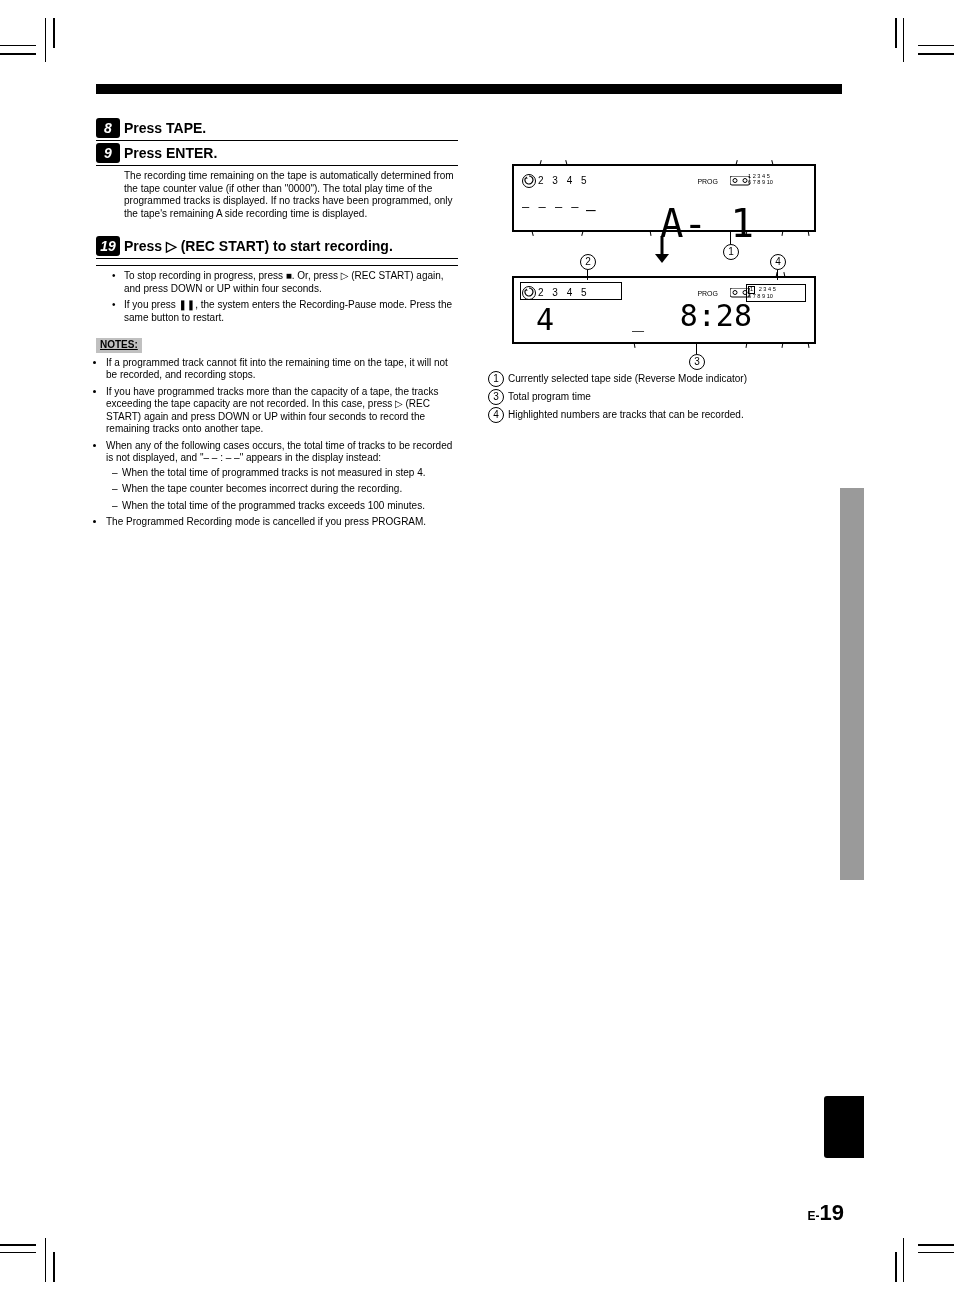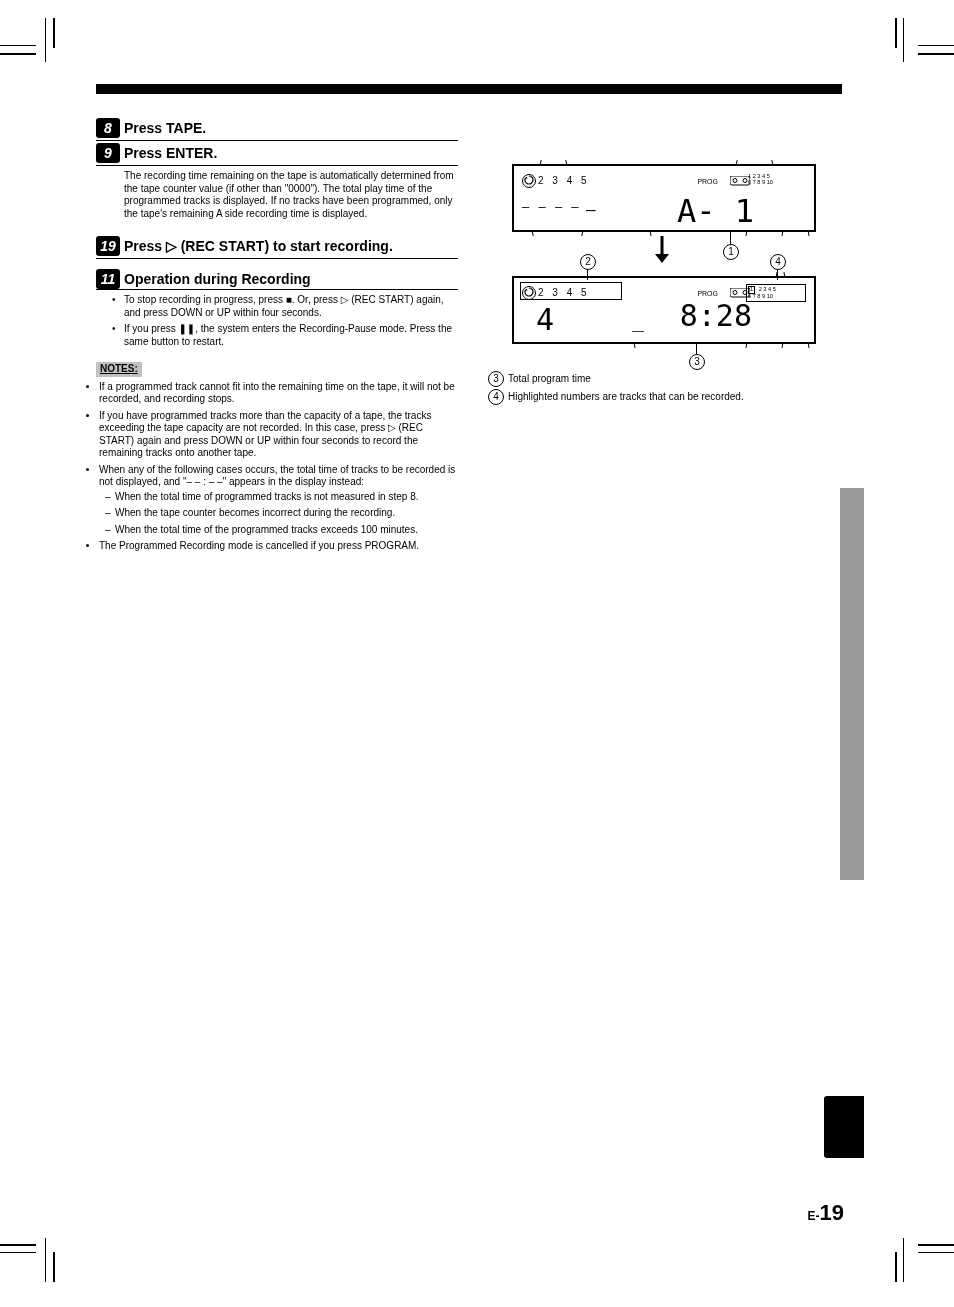--- a/index.html
+++ b/index.html
@@ -173,7 +173,7 @@
 
         <div class="big" style="left:8px;top:34px;font-size:12px;letter-spacing:1px;">– – – –</div>
         <div class="big" style="left:72px;top:34px;font-size:16px;">–</div>
-        <div class="big" style="right:60px;top:26px;font-family:monospace;font-size:32px;letter-spacing:0;">A- 1</div>
+        <div class="big" style="right:60px;top:35px;font-family:monospace;font-size:39px;letter-spacing:0;">A- 1</div>
 
         <div class="tick" style="left:26px;top:-6px;height:6px;transform:rotate(15deg);"></div>
         <div class="tick" style="left:52px;top:-6px;height:6px;transform:rotate(-15deg);"></div>

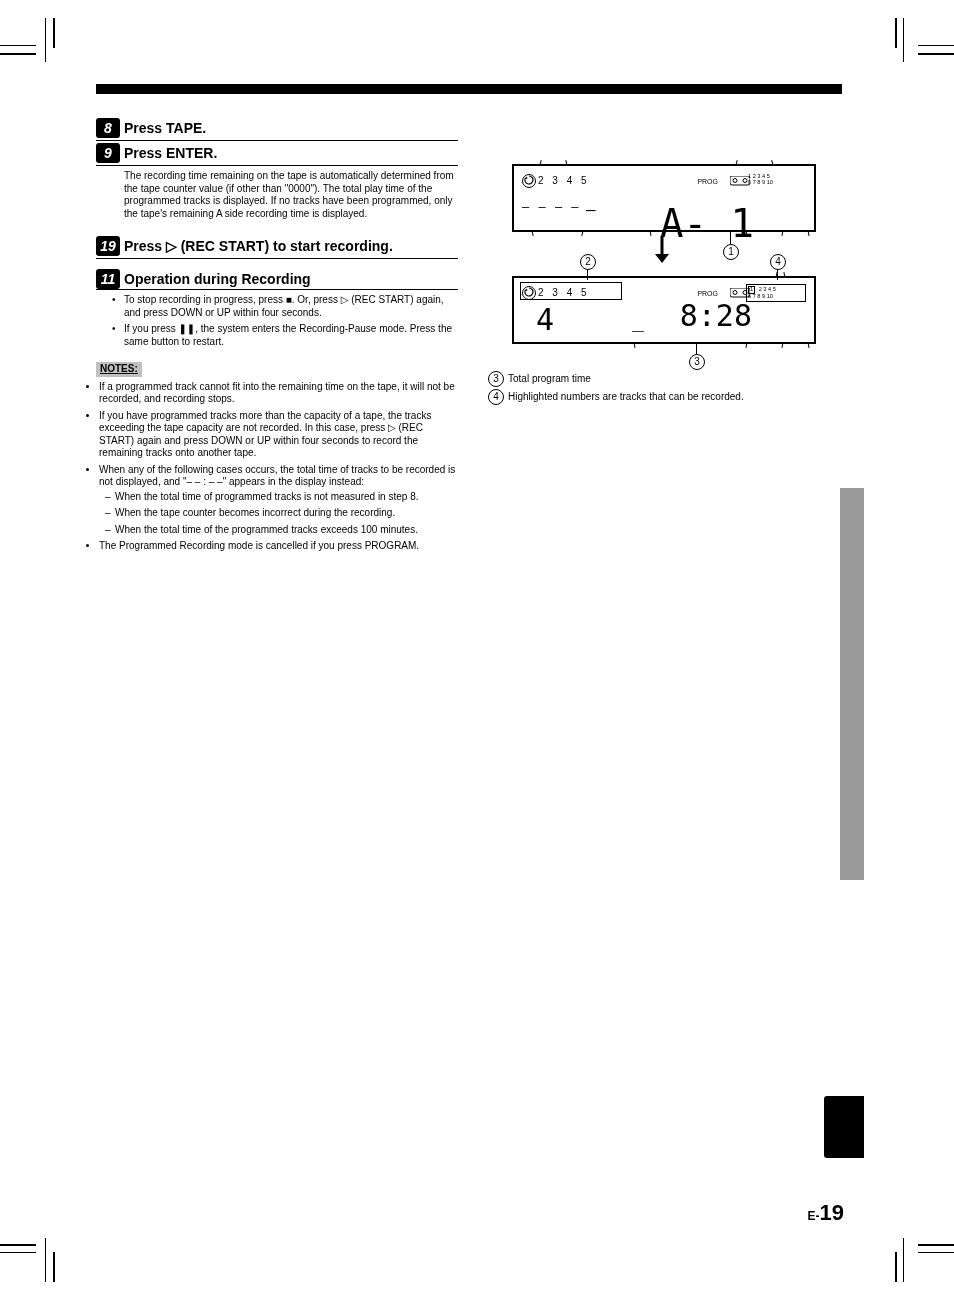--- a/index.html
+++ b/index.html
@@ -108,10 +108,6 @@
     </div>
     <div class="step-body" style="padding-bottom:4px"></div>
 
-    <div class="step-head" style="border-bottom:0">
-      <span class="stepnum">11</span>
-      <span class="label">Operation during Recording</span>
-    </div>
     <div style="border-top:1px solid #000;margin-top:-2px;"></div>
     <div class="step-body">
       <div style="position:relative;">

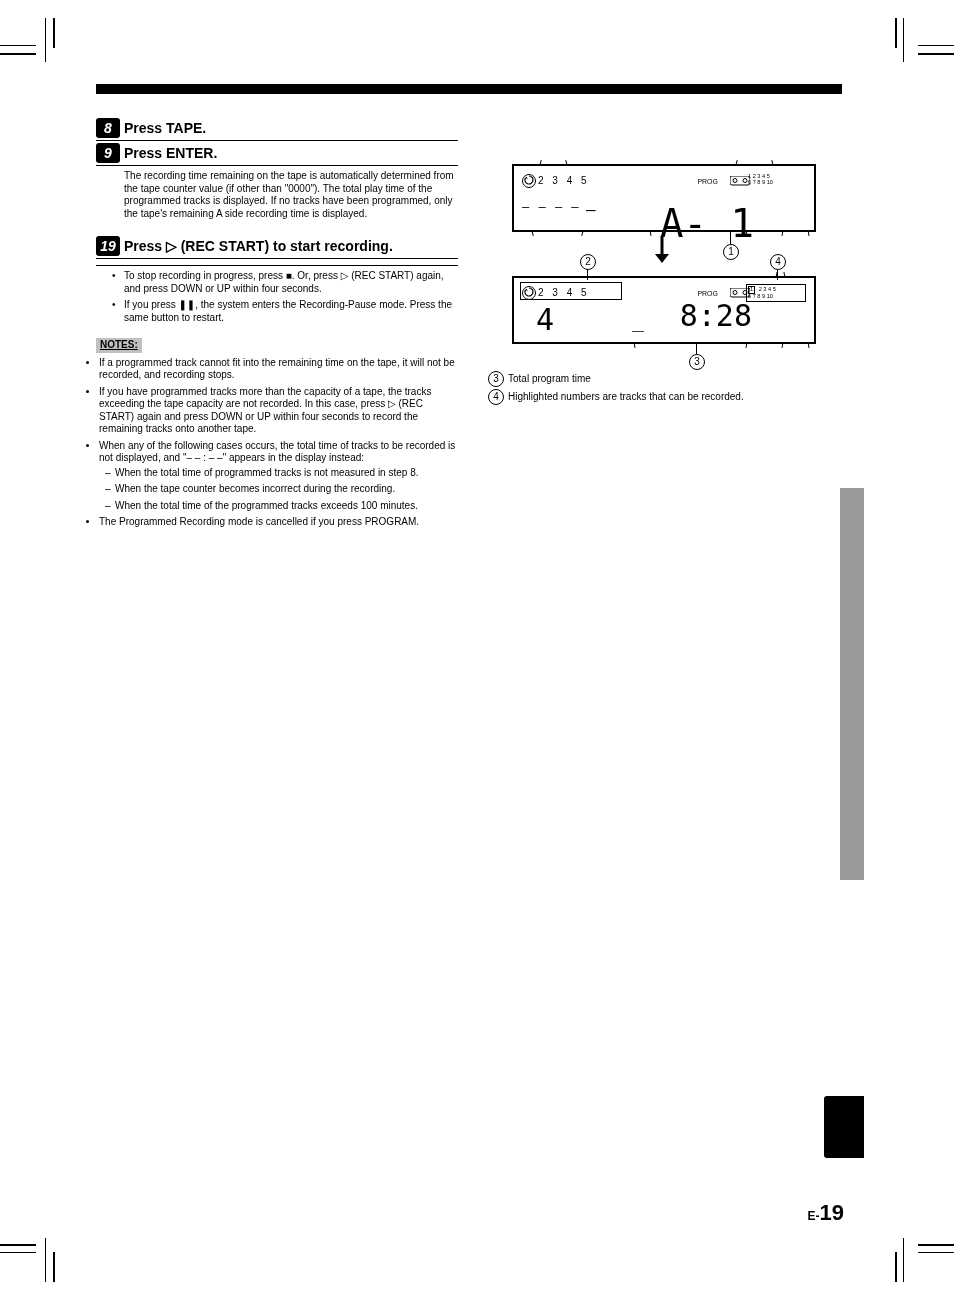--- a/index.html
+++ b/index.html
@@ -56,7 +56,7 @@
 .annot-list .num{display:inline-block;width:14px;height:14px;border:1px solid #000;border-radius:50%;text-align:center;line-height:14px;margin-right:4px;}
 .notes { font-size:10px; padding-left:0; line-height:1.25;}
 .notes .hdr{display:inline-block;background:#c0c0c0;padding:1px 4px;font-weight:bold;text-decoration:underline;}
-.notes ul{margin:4px 0 0 3px;padding:0;}
+.notes ul{margin:4px 0 0 10px;padding:0;}
 .notes li{margin-bottom:4px;list-style:disc;}
 .sub ul{margin:2px 0 0 16px;padding:0;}
 .sub li{list-style:none;position:relative;}

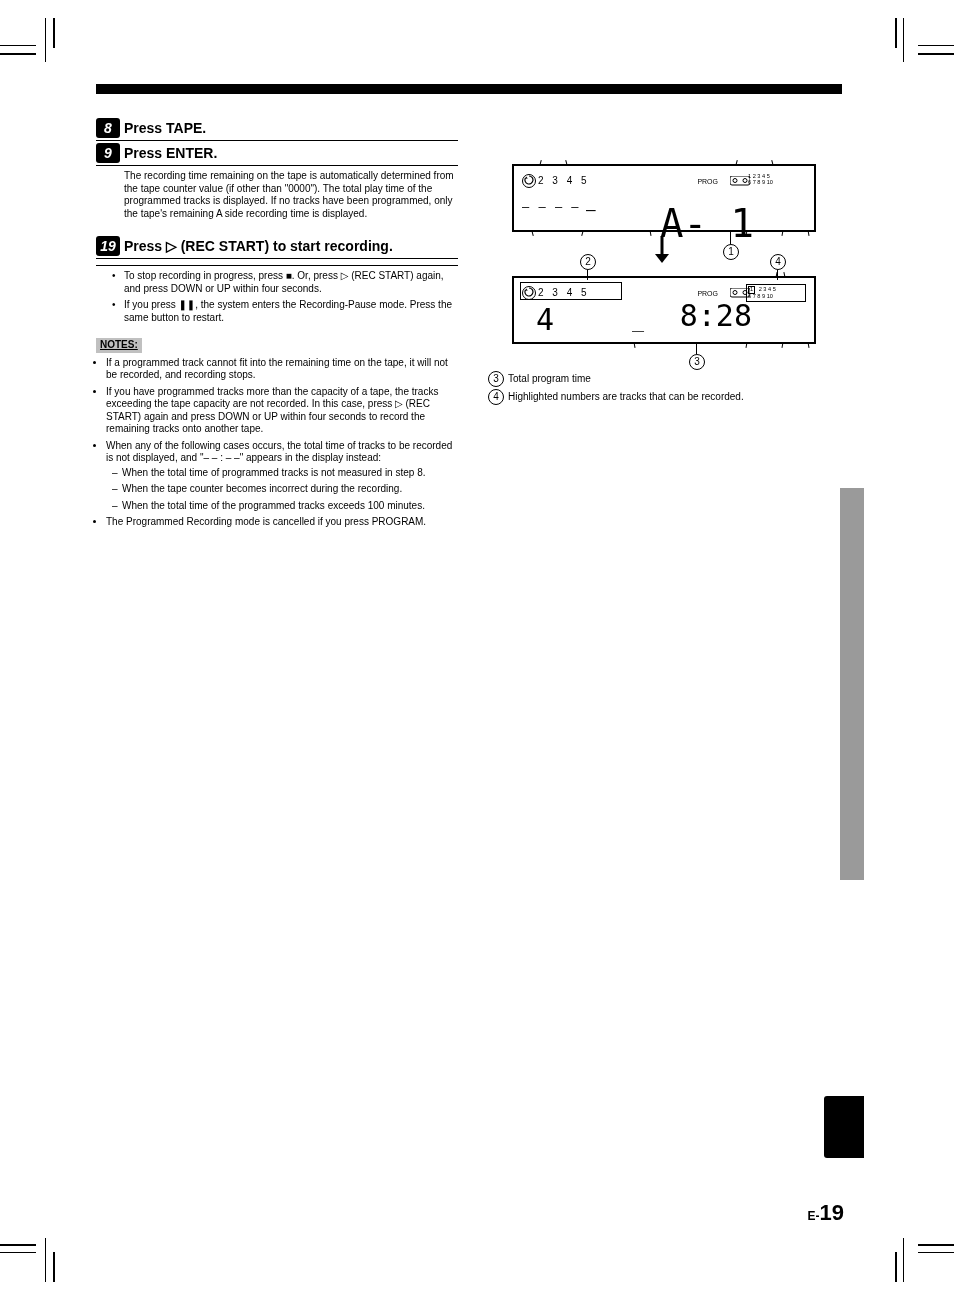--- a/index.html
+++ b/index.html
@@ -240,6 +240,7 @@
     </div>
 
     <div class="annot-list">
+      <div><span class="num">1</span><span>Currently selected tape side (Reverse Mode indicator)</span></div>
       <div><span class="num">3</span><span>Total program time</span></div>
       <div><span class="num">4</span><span>Highlighted numbers are tracks that can be recorded.</span></div>
     </div>

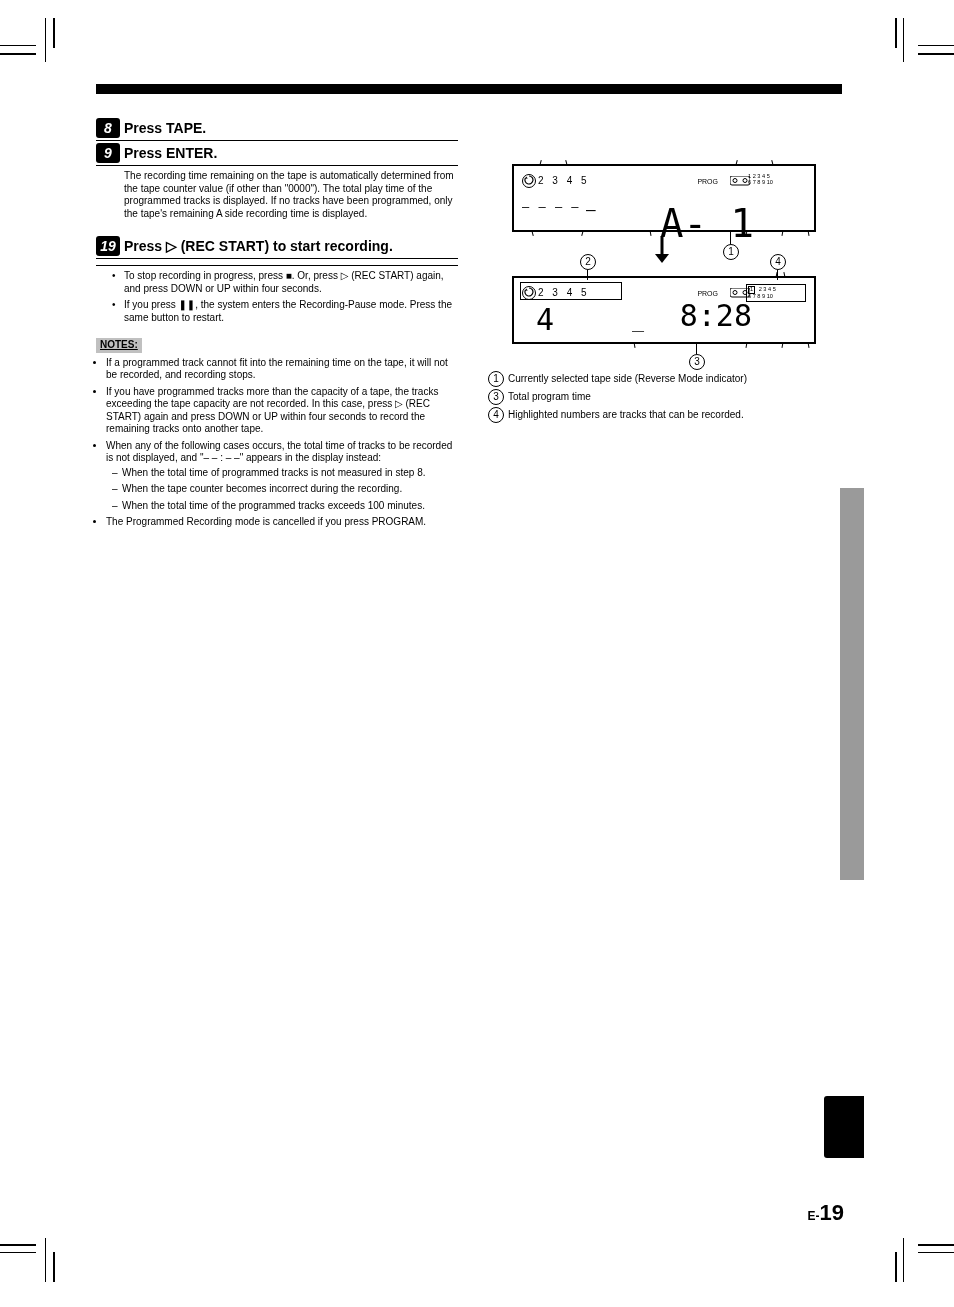--- a/index.html
+++ b/index.html
@@ -129,7 +129,7 @@
           <span>When any of the following cases occurs, the total time of tracks to be recorded is not displayed, and "– – : – –" appears in the display instead:</span>
           <div class="sub">
             <ul>
-              <li>When the total time of programmed tracks is not measured in step 8.</li>
+              <li>When the total time of programmed tracks is not measured in step 4.</li>
               <li>When the tape counter becomes incorrect during the recording.</li>
               <li>When the total time of the programmed tracks exceeds 100 minutes.</li>
             </ul>

